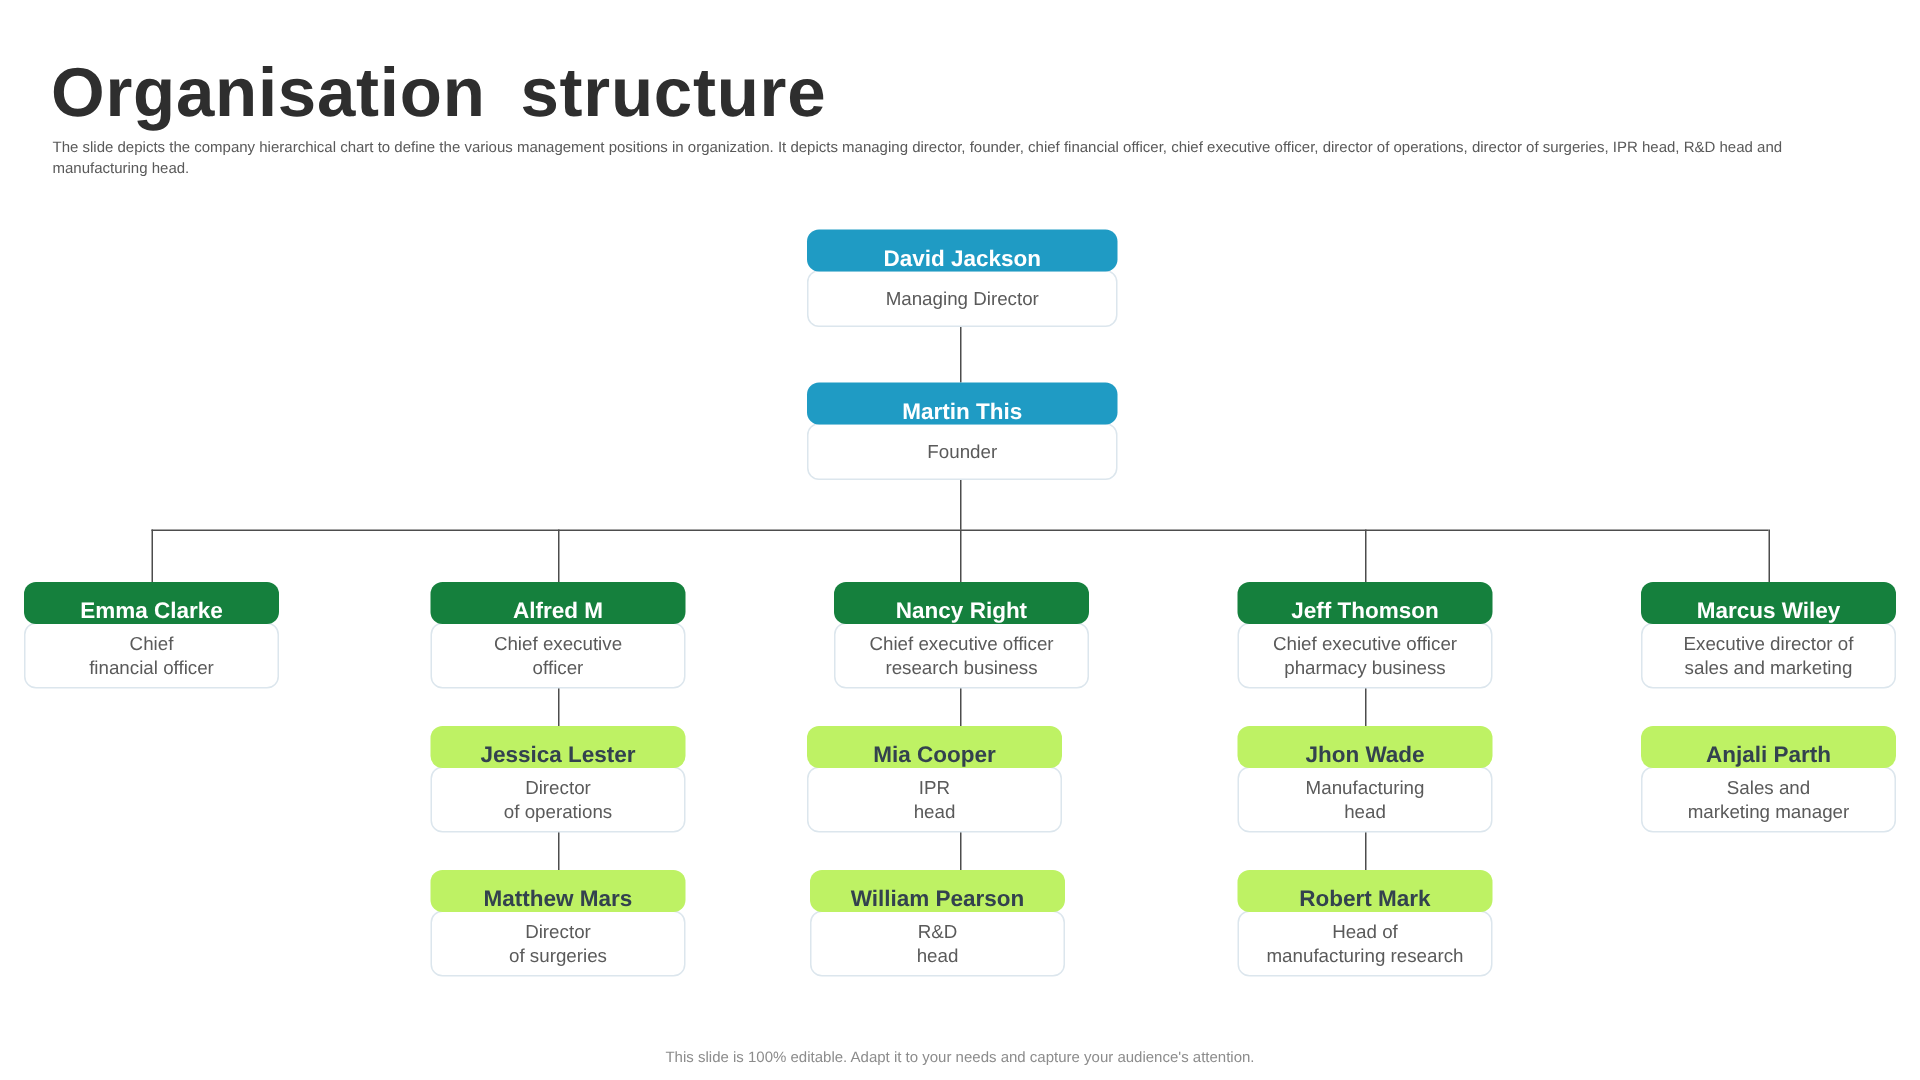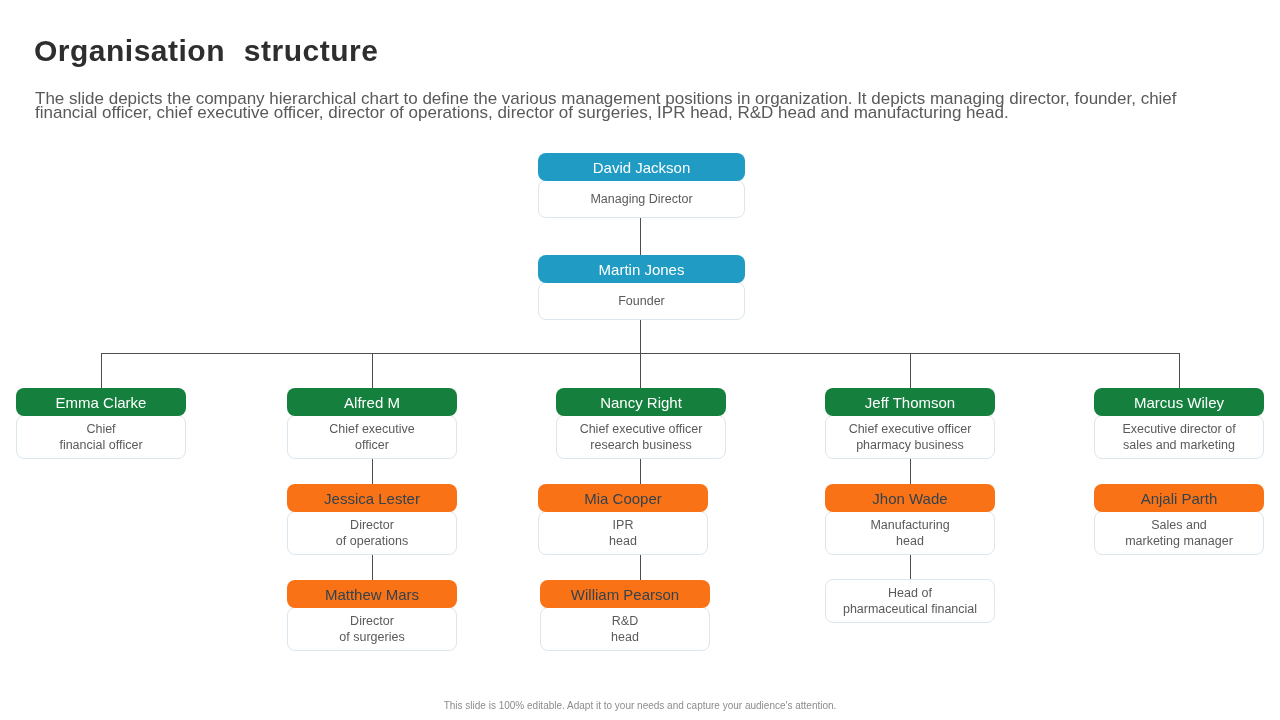--- a/index.html
+++ b/index.html
@@ -9,7 +9,7 @@
   }
   .title{
     position:absolute;left:34px;top:34px;
-    font-size:30px;font-weight:700;color:#2e2e2e;letter-spacing:0.5px;word-spacing:10px;
+    font-size:46px;font-weight:700;color:#2e2e2e;letter-spacing:0.5px;word-spacing:10px;
   }
   .description{
     position:absolute;left:35px;top:92px;width:1196px;

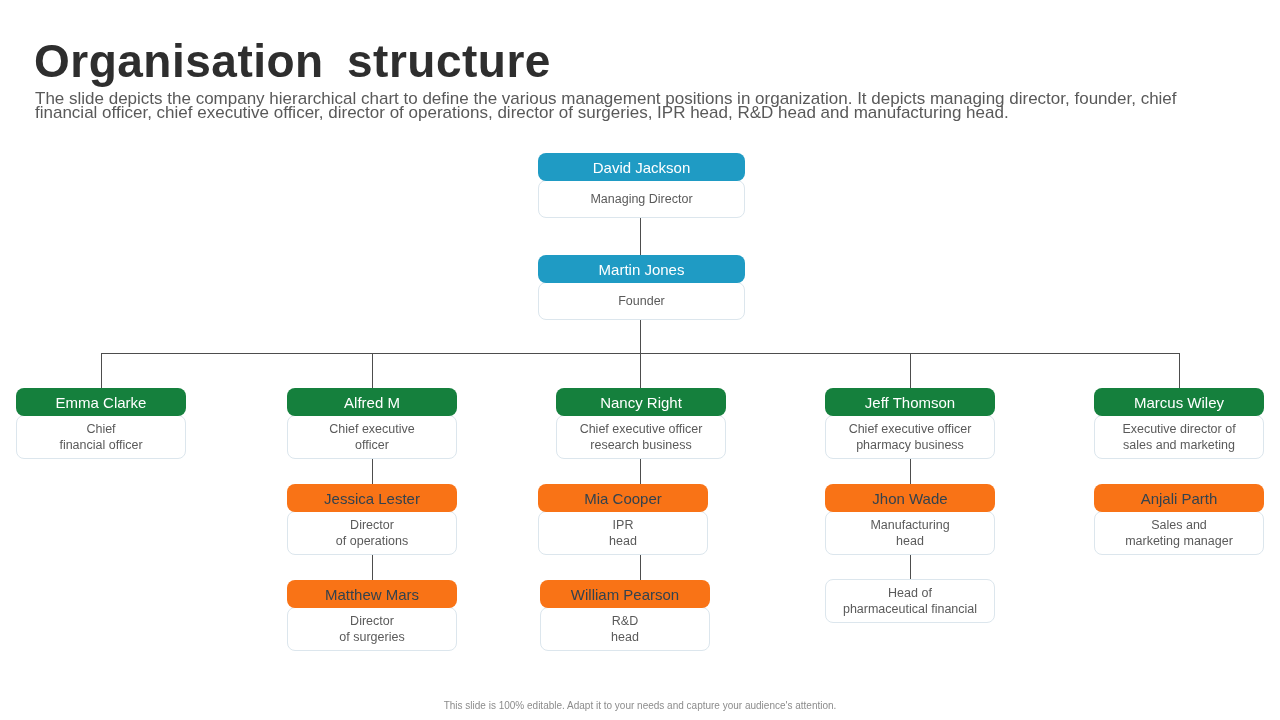--- a/index.html
+++ b/index.html
@@ -13,7 +13,7 @@
   }
   .description{
     position:absolute;left:35px;top:92px;width:1196px;
-    font-size:17px;line-height:14px;color:#595959;
+    font-size:10px;line-height:14px;color:#595959;
   }
   .footer{
     position:absolute;left:0;top:700px;width:100%;text-align:center;

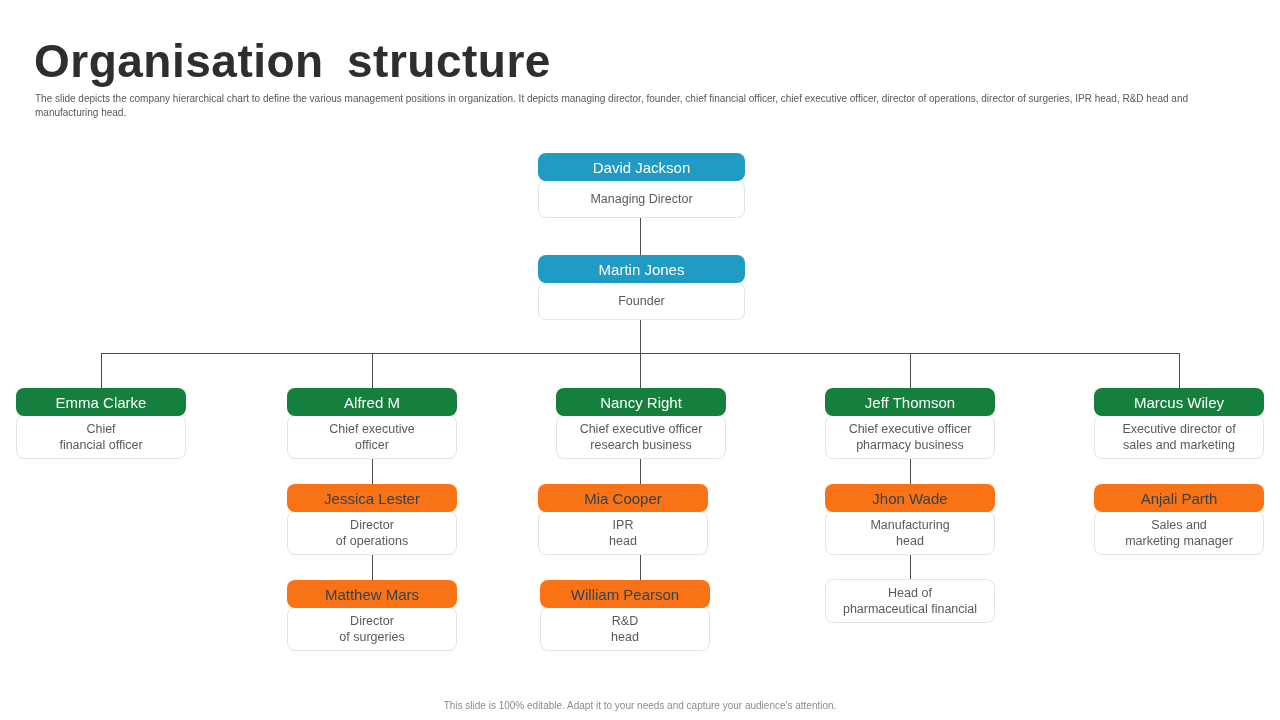--- a/index.html
+++ b/index.html
@@ -21,8 +21,8 @@
   }
   .node{position:absolute;width:170px;}
   .node-header{
-    height:28px;border-radius:8px;display:flex;align-items:center;justify-content:center;
-    font-size:15px;font-weight:400;color:#ffffff;position:relative;z-index:2;
+    height:28px;border-radius:8px;display:flex;align-items:flex-end;justify-content:center;
+    font-size:15px;font-weight:700;color:#ffffff;position:relative;z-index:2;
   }
   .node-body{
     margin-top:-1px;border:1px solid #dce6ed;border-radius:8px;background:#ffffff;

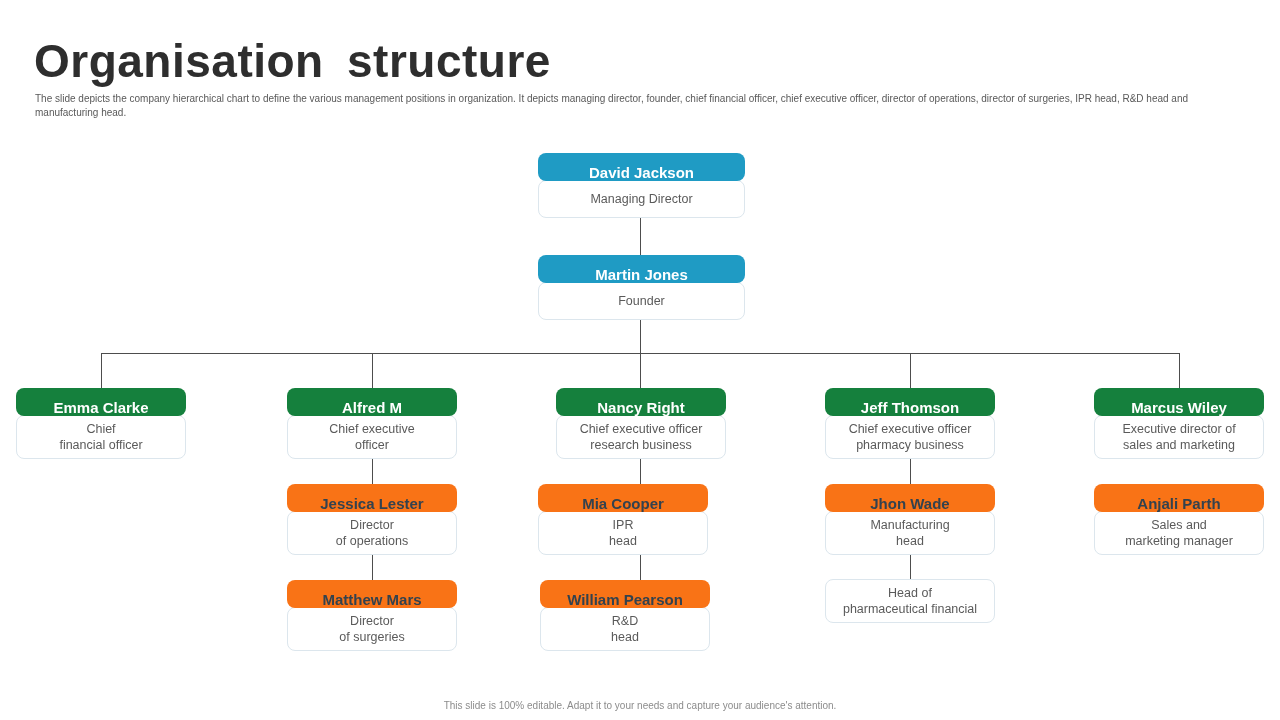--- a/index.html
+++ b/index.html
@@ -71,7 +71,7 @@
 
   <div class="node teal lvl-top" style="left:538px;top:255px;">
     <div class="node-header">
-        <span>Martin Jones</span>
+        <span>Martin This</span>
       </div>
     <div class="node-body">
         <span>Founder</span>

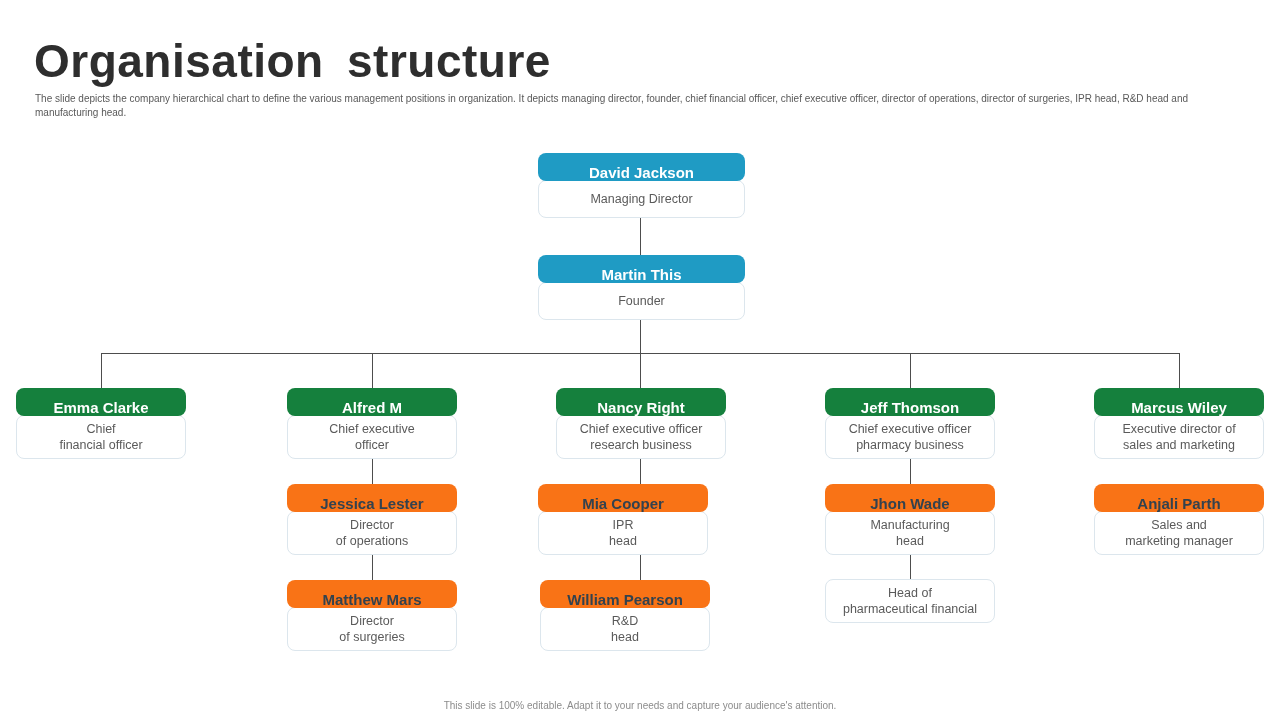--- a/index.html
+++ b/index.html
@@ -32,7 +32,7 @@
   .node-body span{white-space:pre-line;}
   .teal .node-header{background:#1f9bc4;}
   .purple .node-header{background:#15803d;}
-  .blue .node-header{background:#f97316;color:#33424e;}
+  .blue .node-header{background:#bef264;color:#33424e;}
   .lvl-top{width:207px;}
   .lvl-top .node-body{height:36px;}
   .cline{position:absolute;background:#4d4d4d;}

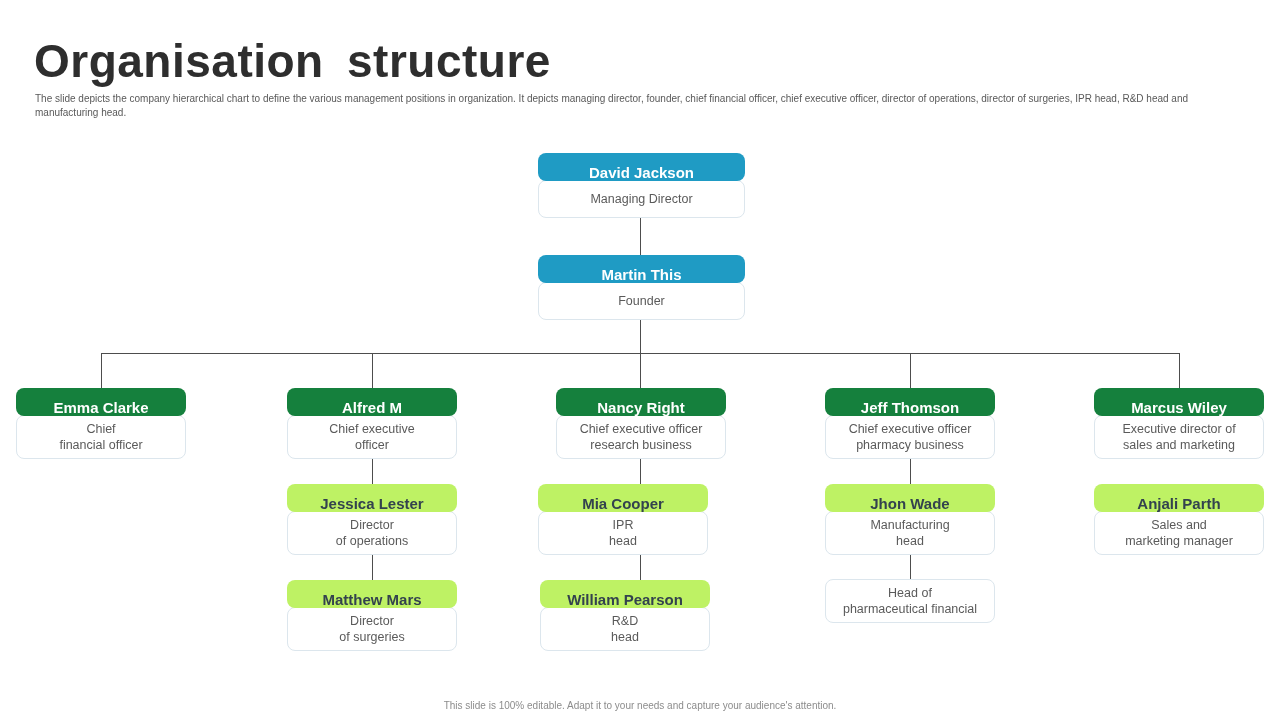--- a/index.html
+++ b/index.html
@@ -180,6 +180,9 @@
       </div>
   </div>
   <div class="node blue" style="left:825px;top:580px;">
+    <div class="node-header">
+        <span>Robert Mark</span>
+      </div>
     <div class="node-body">
         <span>Head of
 pharmaceutical financial</span>

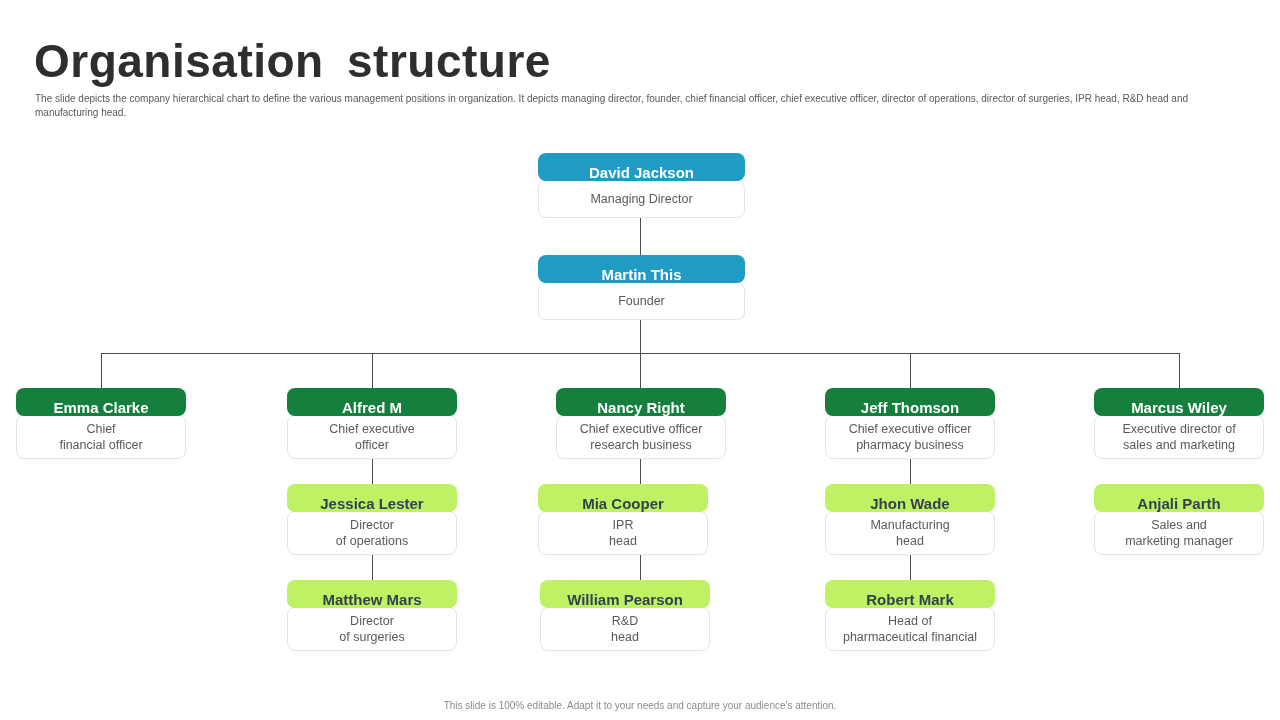--- a/index.html
+++ b/index.html
@@ -185,7 +185,7 @@
       </div>
     <div class="node-body">
         <span>Head of
-pharmaceutical financial</span>
+manufacturing research</span>
       </div>
   </div>
 

